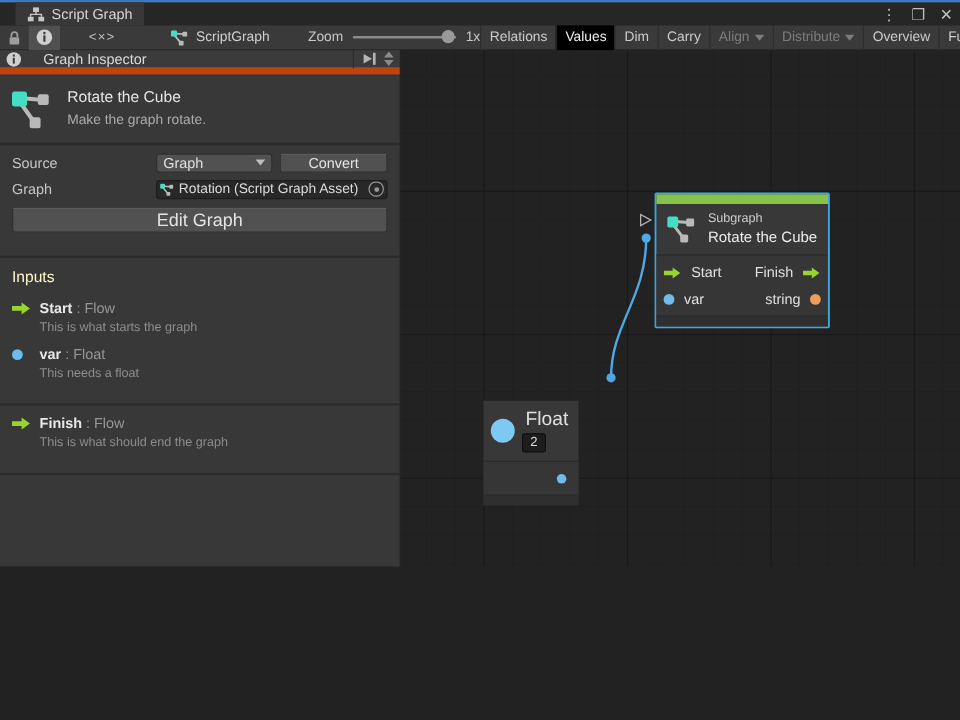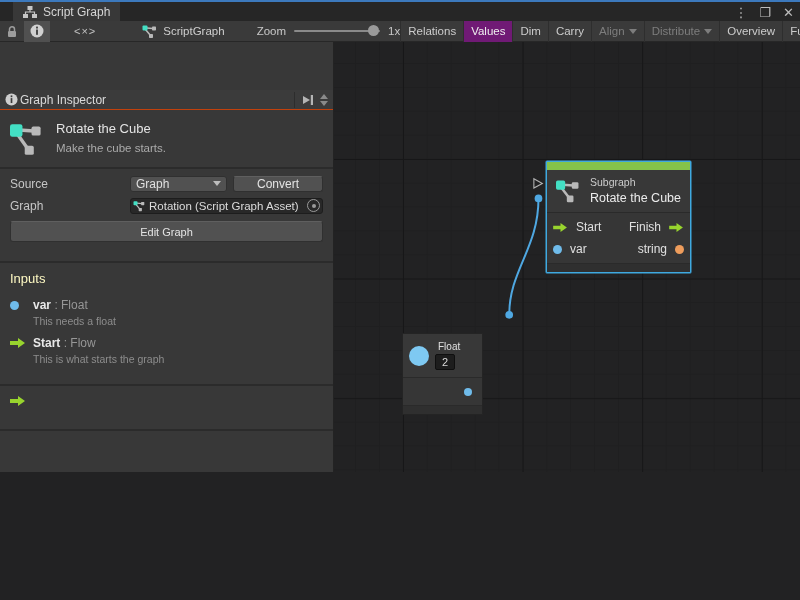--- a/index.html
+++ b/index.html
@@ -30,7 +30,7 @@
   .tb-right { margin-left:auto; display:flex; height:21px; }
   .tb-btn { display:flex; align-items:center; padding:0 7px; border-left:1px solid #2e2e2e;
             color:#cccccc; gap:4px; white-space:nowrap; }
-  .tb-btn.active { background:#701a75; color:#efefef; }
+  .tb-btn.active { background:#000000; color:#efefef; }
   .tb-btn.disabled { color:#7d7d7d; }
   .caret { width:0; height:0; border-left:4px solid transparent; border-right:4px solid transparent;
            border-top:5px solid #bdbdbd; display:inline-block; }

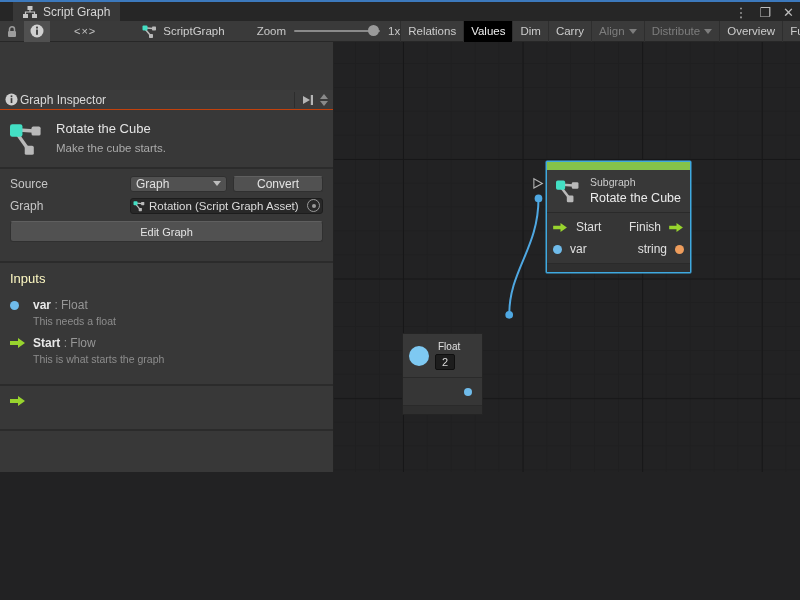--- a/index.html
+++ b/index.html
@@ -43,8 +43,8 @@
   
   .inspector { width:334px; background:#383838; border-right:1px solid #232323;
                color:#cfcfcf; font-size:12px; display:flex; flex-direction:column; }
-  .insp-header { height:20px; background:#3b3b3b; border-bottom:1px solid #c2410c;
-                 display:flex; align-items:center; padding:0 5px; gap:2px;margin-top:48px; }
+  .insp-header { height:20px; background:#3b3b3b; border-bottom:6px solid #c2410c;
+                 display:flex; align-items:center; padding:0 5px; gap:18px; }
   .insp-header .title { flex:1; color:#dadada; }
   .hdr-icons { display:flex; align-items:center; gap:6px; border-left:1px solid #2d2d2d;
                padding-left:7px; height:16px; }

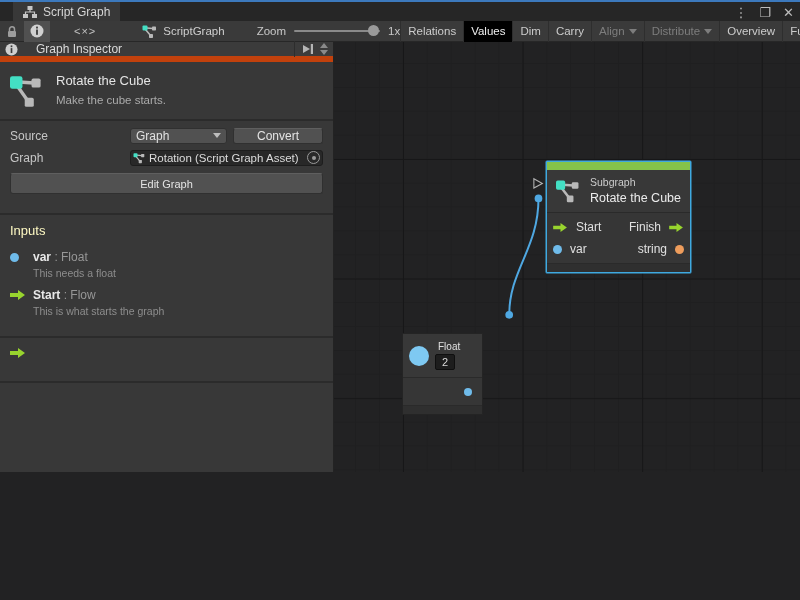--- a/index.html
+++ b/index.html
@@ -237,7 +237,7 @@
         </svg>
         <div class="title-texts">
           <div class="gtitle">Rotate the Cube</div>
-          <div class="gsummary">Make the cube starts.</div>
+          <div class="gsummary">Make the graph rotate.</div>
         </div>
       </div>
       <div class="divider"></div>

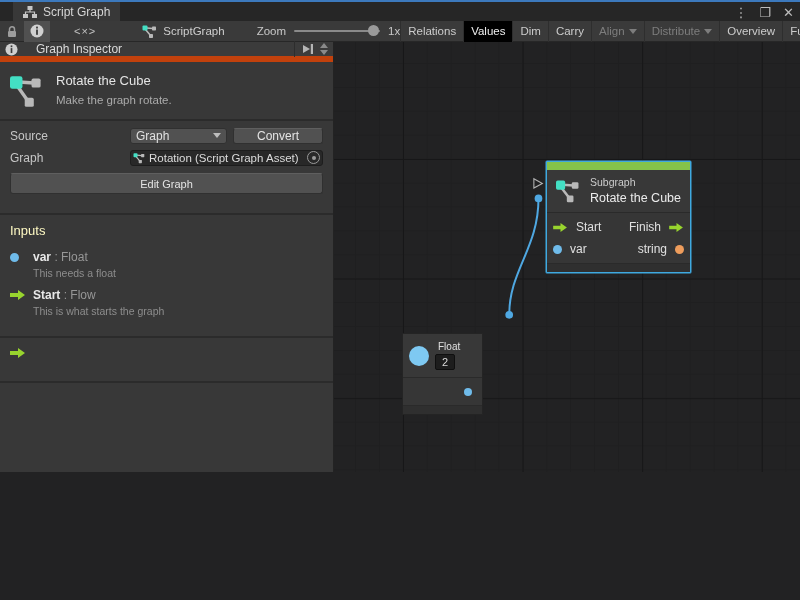--- a/index.html
+++ b/index.html
@@ -74,7 +74,7 @@
   .picker { width:13px; height:13px; border-radius:7px; border:1px solid #9a9a9a; position:relative; flex:none; }
   .picker::after { content:""; position:absolute; left:3.5px; top:3.5px; width:4px; height:4px;
                    border-radius:2px; background:#9a9a9a; }
-  .edit-btn { height:21px; margin:7px 0 9px 0; font-size:11px; }
+  .edit-btn { height:21px; margin:7px 0 9px 0; font-size:15px; }
 
   .io-section { padding:8px 10px 10px 10px; }
   .io-title { font-size:13px; color:#fef9c3; margin-bottom:12px; }

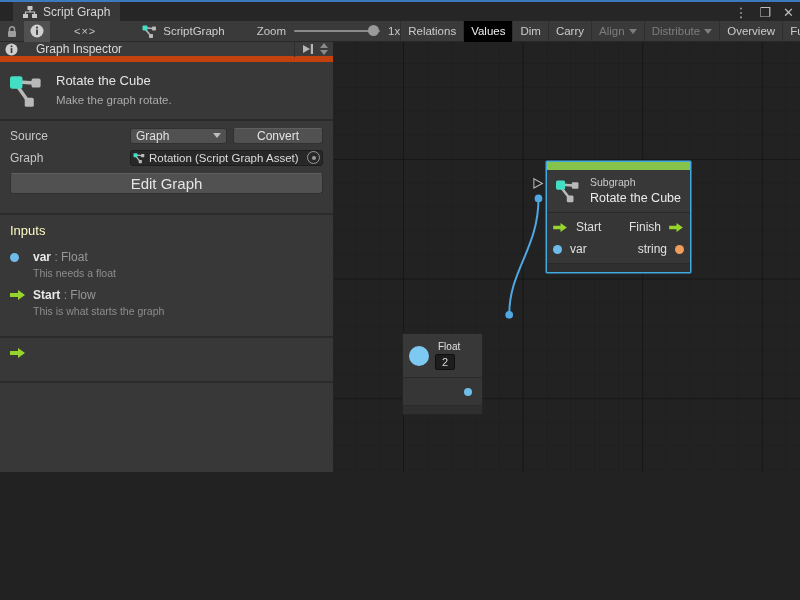--- a/index.html
+++ b/index.html
@@ -275,14 +275,6 @@
       <div class="io-section">
         <div class="io-title">Inputs</div>
         <div class="io-row">
-          <span class="io-icon"><span class="dot blue"></span></span>
-          <div>
-            <span class="io-name">var</span>
-            <span class="io-type">: Float</span>
-            <div class="io-desc">This needs a float</div>
-          </div>
-        </div>
-        <div class="io-row">
           <span class="io-icon">
             <svg width="16" height="12" viewBox="0 0 16 12">
                 <path d="M0,4 h8 V1 l7,5 -7,5 V8 H0 z" fill="#98d42e"></path>
@@ -292,6 +284,14 @@
             <span class="io-name">Start</span>
             <span class="io-type">: Flow</span>
             <div class="io-desc">This is what starts the graph</div>
+          </div>
+        </div>
+        <div class="io-row">
+          <span class="io-icon"><span class="dot blue"></span></span>
+          <div>
+            <span class="io-name">var</span>
+            <span class="io-type">: Float</span>
+            <div class="io-desc">This needs a float</div>
           </div>
         </div>
       </div>

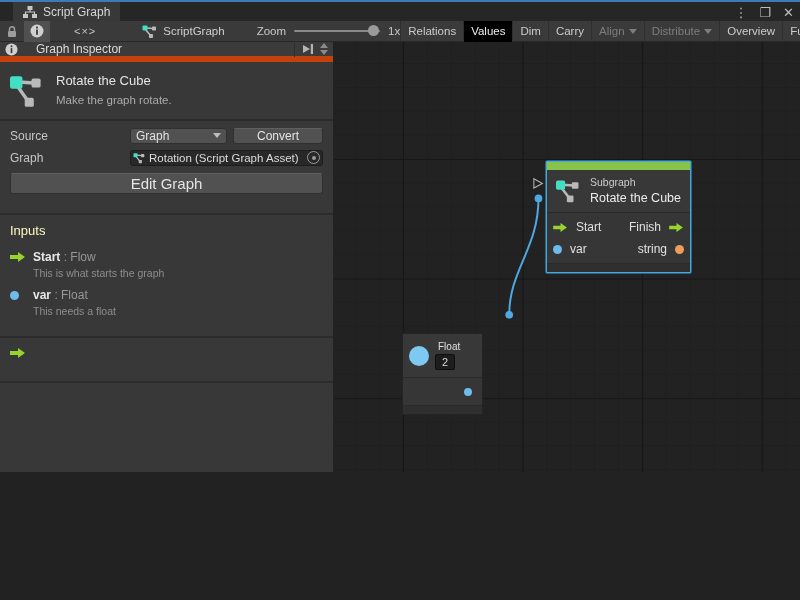--- a/index.html
+++ b/index.html
@@ -304,6 +304,11 @@
                 <path d="M0,4 h8 V1 l7,5 -7,5 V8 H0 z" fill="#98d42e"></path>
               </svg>
           </span>
+          <div>
+            <span class="io-name">Finish</span>
+            <span class="io-type">: Flow</span>
+            <div class="io-desc">This is what should end the graph</div>
+          </div>
         </div>
       </div>
       <div class="divider"></div>

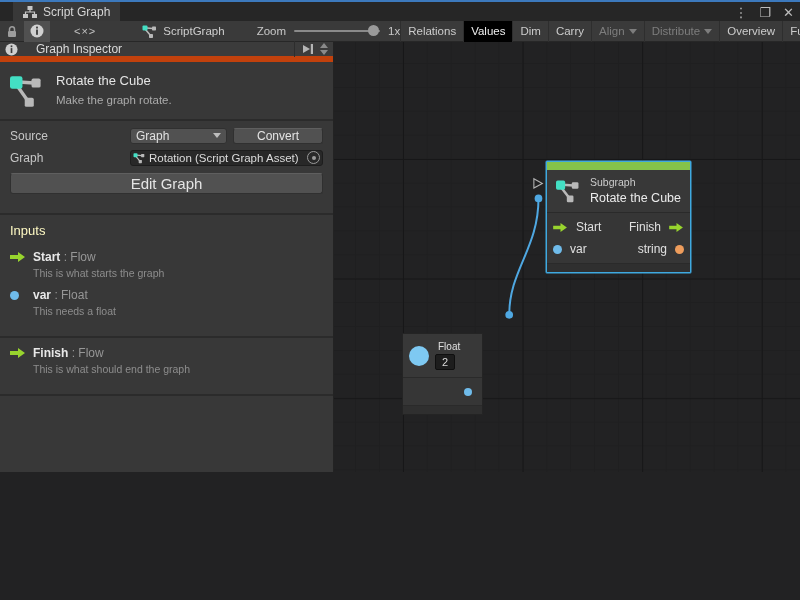--- a/index.html
+++ b/index.html
@@ -113,7 +113,7 @@
   .float-head { display:flex; align-items:center; gap:6px; padding:7px 6px; }
   .float-circle { width:20px; height:20px; border-radius:50%; background:#7ec9f2; flex:none; }
   .float-right { display:flex; flex-direction:column; align-items:flex-start; gap:2px; }
-  .float-title { font-size:10px; color:#e0e0e0; padding-left:3px; }
+  .float-title { font-size:16px; color:#e0e0e0; padding-left:3px; }
   .val-box { min-width:20px; height:16px; background:#1d1d1d; border:1px solid #0f0f0f;
              border-radius:2px; color:#d8d8d8; font-size:11px; display:flex;
              align-items:center; justify-content:center; padding:0 4px; }

